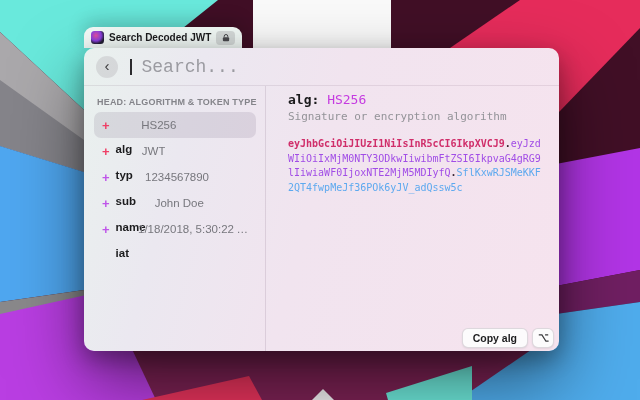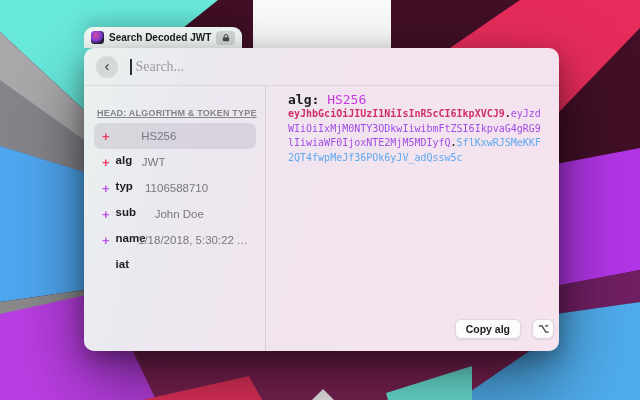--- a/index.html
+++ b/index.html
@@ -27,8 +27,8 @@
         display:flex;align-items:center;justify-content:center;cursor:pointer;flex:0 0 auto;}
   .back-btn span{font-size:15px;line-height:1;color:#3a3a3c;margin-top:-2px;}
   .caret{width:1.5px;height:16px;background:#2b2b2e;margin-left:12px;flex:0 0 auto;}
-  .search-input{flex:1;border:none;outline:none;background:transparent;margin-left:2px;
-        font-family:Liberation Serif, serif;font-size:14px;color:#1c1c1e;}
+  .search-input{flex:1;border:none;outline:none;background:transparent;margin-left:8px;
+        font-family:Liberation Mono, monospace;font-size:18px;color:#1c1c1e;}
   .search-input::placeholder{color:#9b9ba1;}
 
   .content{display:flex;height:265px;}

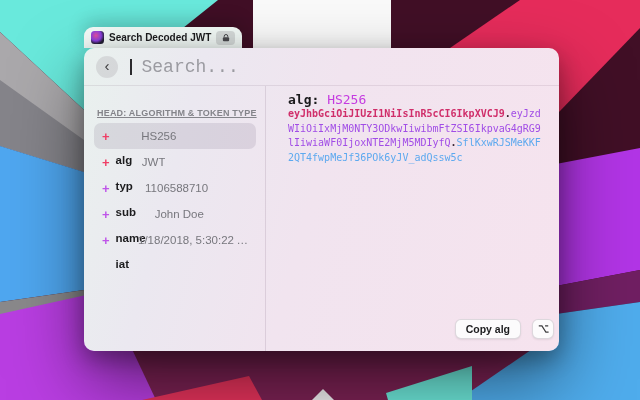--- a/index.html
+++ b/index.html
@@ -35,7 +35,7 @@
   .list{width:181px;box-sizing:border-box;padding:6px 9px 0 10px;flex:0 0 auto;}
   .section-header{font-size:9px;font-weight:700;letter-spacing:.2px;color:#84848a;
         margin:9px 3px 5px 3px;white-space:nowrap;}
-  .section-header.first{margin-top:16px;text-decoration:underline;}
+  .section-header.first{margin-top:5px;}
   .row{height:26px;display:flex;align-items:center;gap:6px;padding:0 8px;border-radius:7px;
         cursor:pointer;white-space:nowrap;}
   .row.selected{background:rgba(110,95,118,.15);}

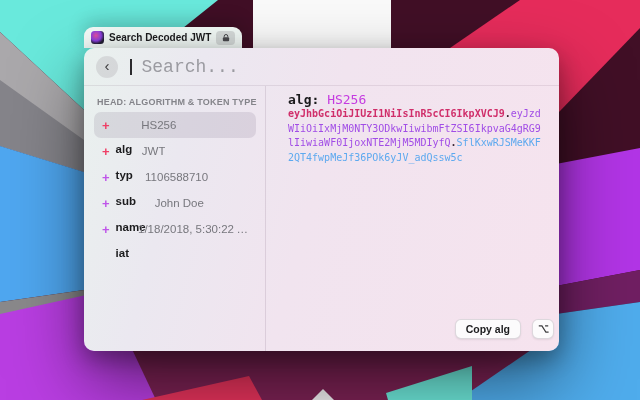--- a/index.html
+++ b/index.html
@@ -139,6 +139,7 @@
           <span class="dkey">alg:</span>
           <span class="dval" id="detail-val" style="color: rgb(197, 59, 224);">HS256</span>
         </div>
+        <div class="detail-desc">Signature or encryption algorithm</div>
         <div class="token" id="token"><span style="color: rgb(208, 46, 106); font-weight: 700;">eyJhbGciOiJIUzI1NiIsInR5cCI6IkpXVCJ9</span><span style="color: rgb(58, 36, 48); font-weight: 700;">.</span><span style="color: rgb(161, 77, 230); font-weight: 500;">eyJzdWIiOiIxMjM0NTY3ODkwIiwibmFtZSI6IkpvaG4gRG9lIiwiaWF0IjoxNTE2MjM5MDIyfQ</span><span style="color: rgb(58, 36, 48); font-weight: 700;">.</span><span style="color: rgb(93, 169, 239); font-weight: 500;">SflKxwRJSMeKKF2QT4fwpMeJf36POk6yJV_adQssw5c</span></div>
 
         <div class="actions">

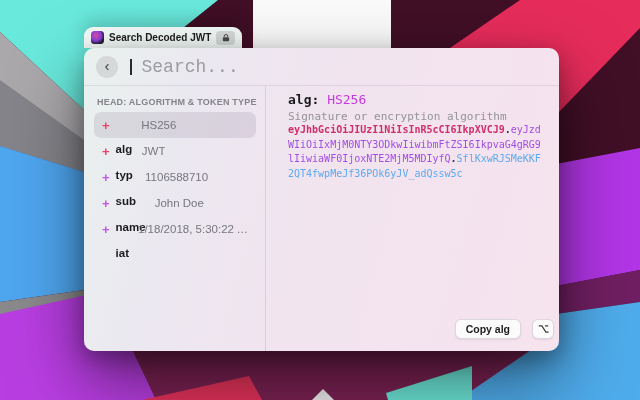--- a/index.html
+++ b/index.html
@@ -49,7 +49,7 @@
   .detail-title{font-size:13px;color:#1b1b1d;}
   .detail-title .dkey{font-weight:700;}
   .detail-desc{font-size:11px;color:#939398;margin-top:3px;}
-  .token{margin-top:0;width:42.4ch;font-size:10px;line-height:14.6px;word-break:break-all;}
+  .token{margin-top:14px;width:42.4ch;font-size:10px;line-height:14.6px;word-break:break-all;}
 
   .actions{position:absolute;right:5px;bottom:12px;display:flex;gap:11px;}
   .btn{height:20px;background:#fcfbfc;border:1px solid rgba(60,40,60,.16);border-radius:6px;

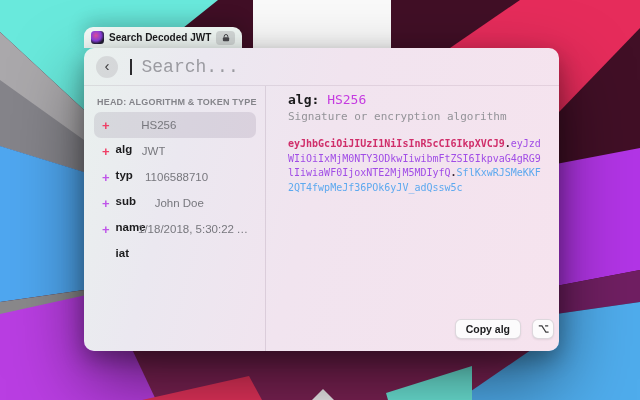--- a/index.html
+++ b/index.html
@@ -119,7 +119,7 @@
           <div class="row">
             <span class="plus" style="color: rgb(191, 85, 233);">+</span>
             <span class="rkey">sub</span>
-            <span class="rval">1106588710</span>
+            <span class="rval">1234567890</span>
           </div>
           <div class="row">
             <span class="plus" style="color: rgb(191, 85, 233);">+</span>

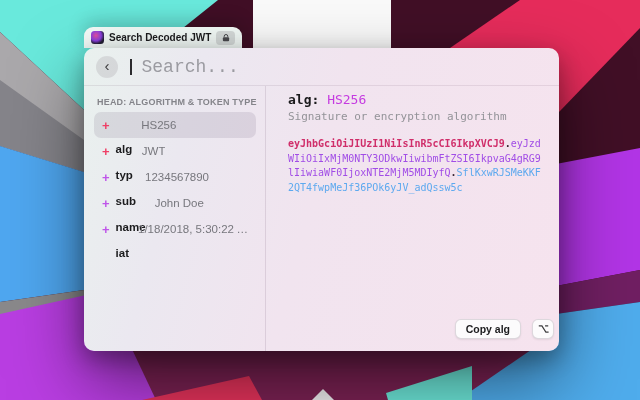--- a/index.html
+++ b/index.html
@@ -51,7 +51,7 @@
   .detail-desc{font-size:11px;color:#939398;margin-top:3px;}
   .token{margin-top:14px;width:42.4ch;font-size:10px;line-height:14.6px;word-break:break-all;}
 
-  .actions{position:absolute;right:5px;bottom:12px;display:flex;gap:11px;}
+  .actions{position:absolute;right:5px;bottom:3px;display:flex;gap:4px;}
   .btn{height:20px;background:#fcfbfc;border:1px solid rgba(60,40,60,.16);border-radius:6px;
         box-shadow:0 1px 2px rgba(0,0,0,.08);display:flex;align-items:center;justify-content:center;
         font-family:"Liberation Sans",sans-serif;cursor:pointer;}

